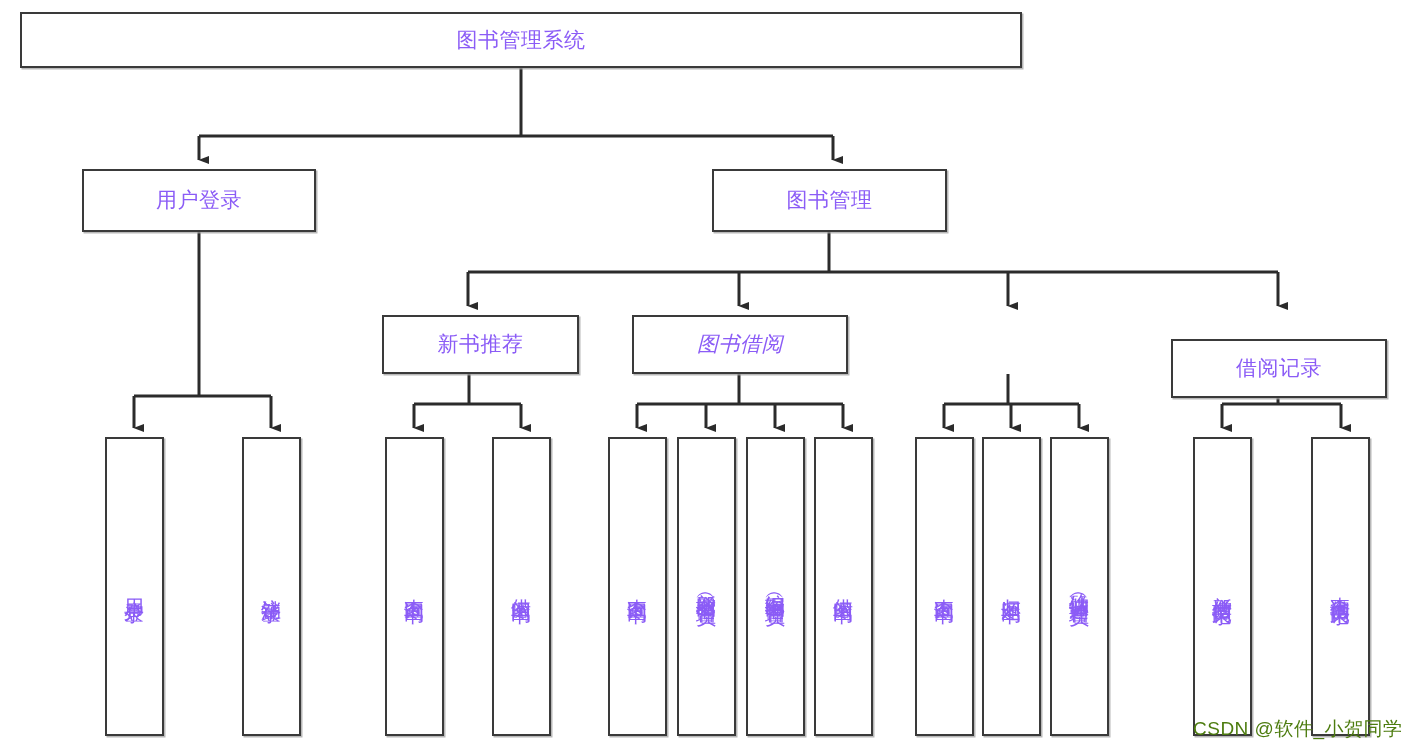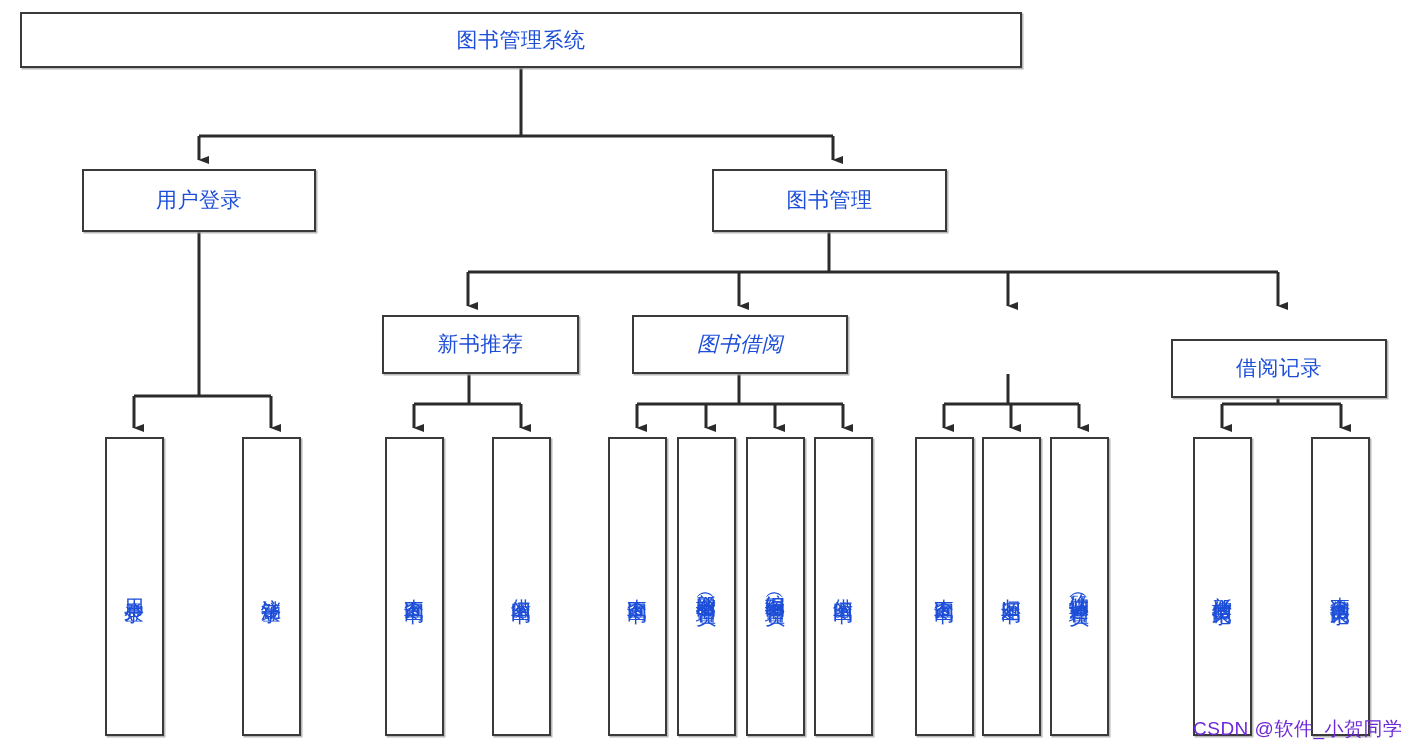--- a/index.html
+++ b/index.html
@@ -39,7 +39,7 @@
     box-shadow: 1.5px 1.5px 0 0 rgba(160,160,160,0.75);
   }
   .node-label {
-    color: #1d4ed8;
+    color: #8b5cf6;
     font-size: 21px;
     line-height: 1.18;
     letter-spacing: 0.5px;

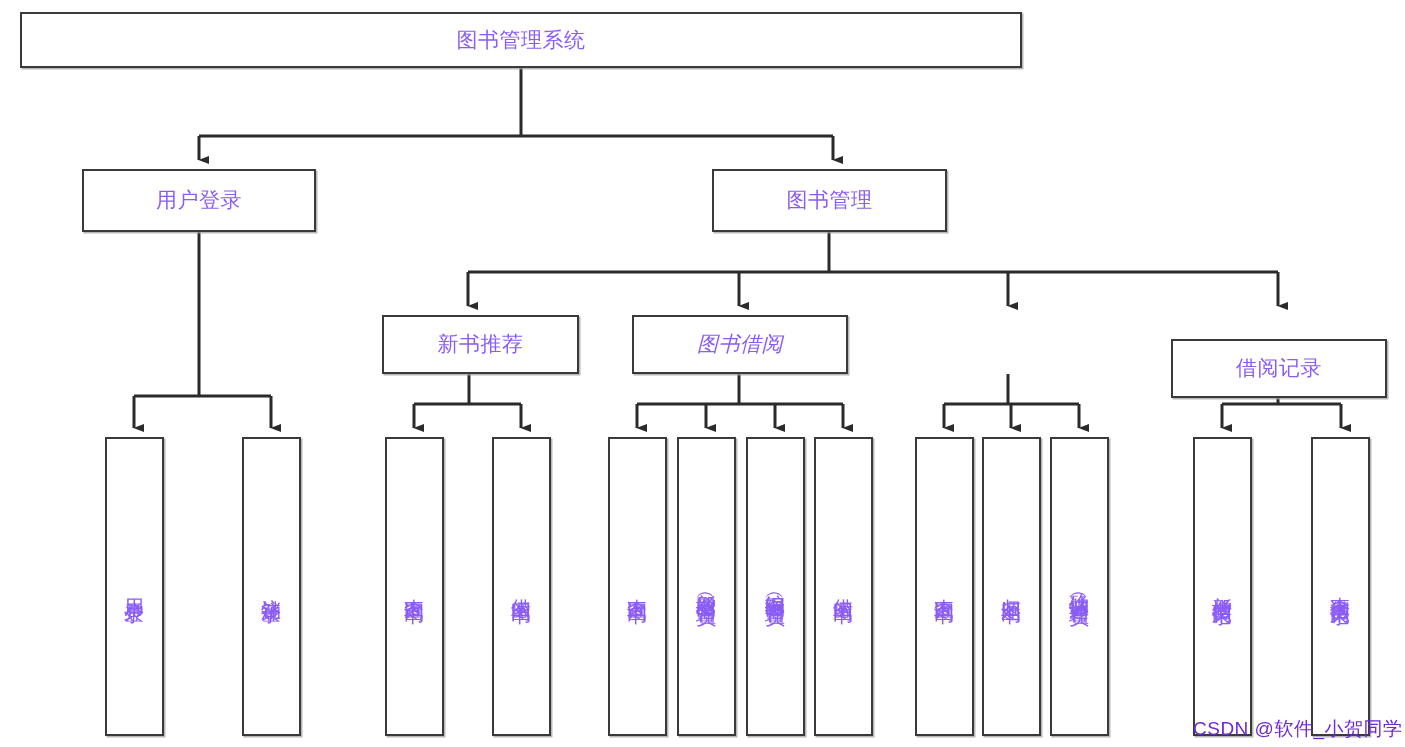--- a/index.html
+++ b/index.html
@@ -55,7 +55,7 @@
   }
   .watermark {
     position: absolute;
-    color: #6d28d9;
+    color: #4d7c0f;
     font-size: 19px;
     letter-spacing: 0.5px;
     white-space: nowrap;

